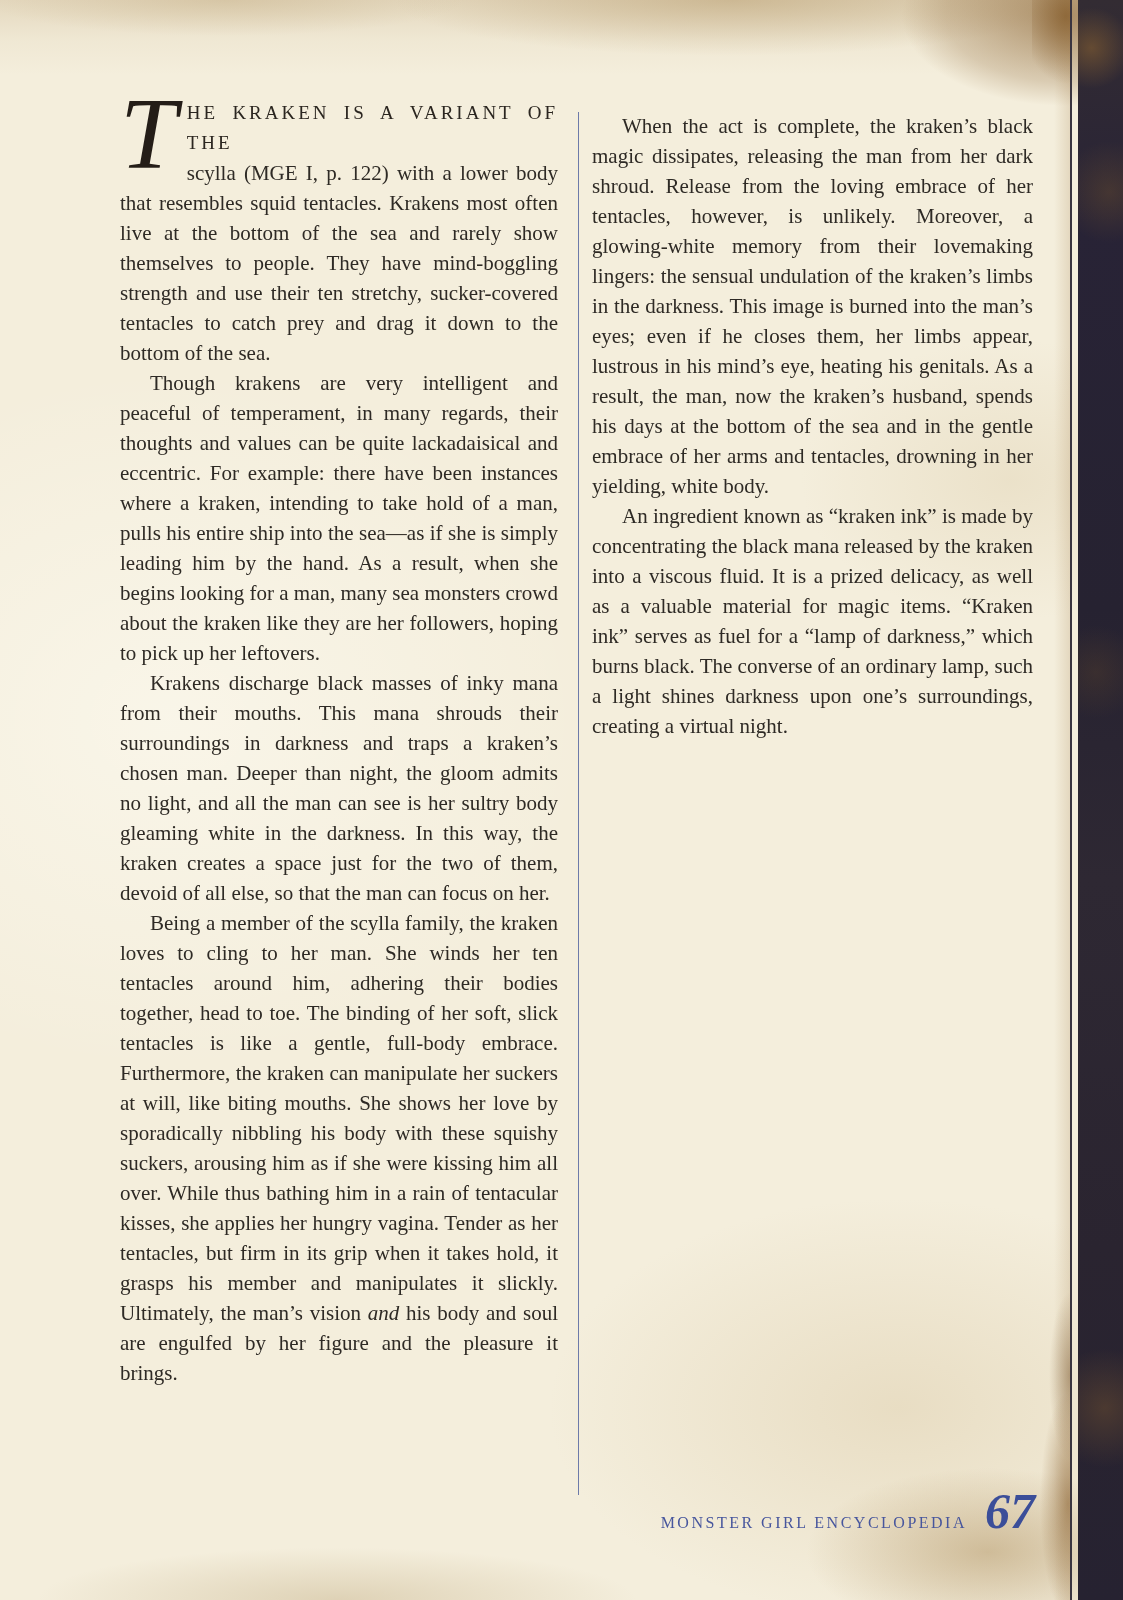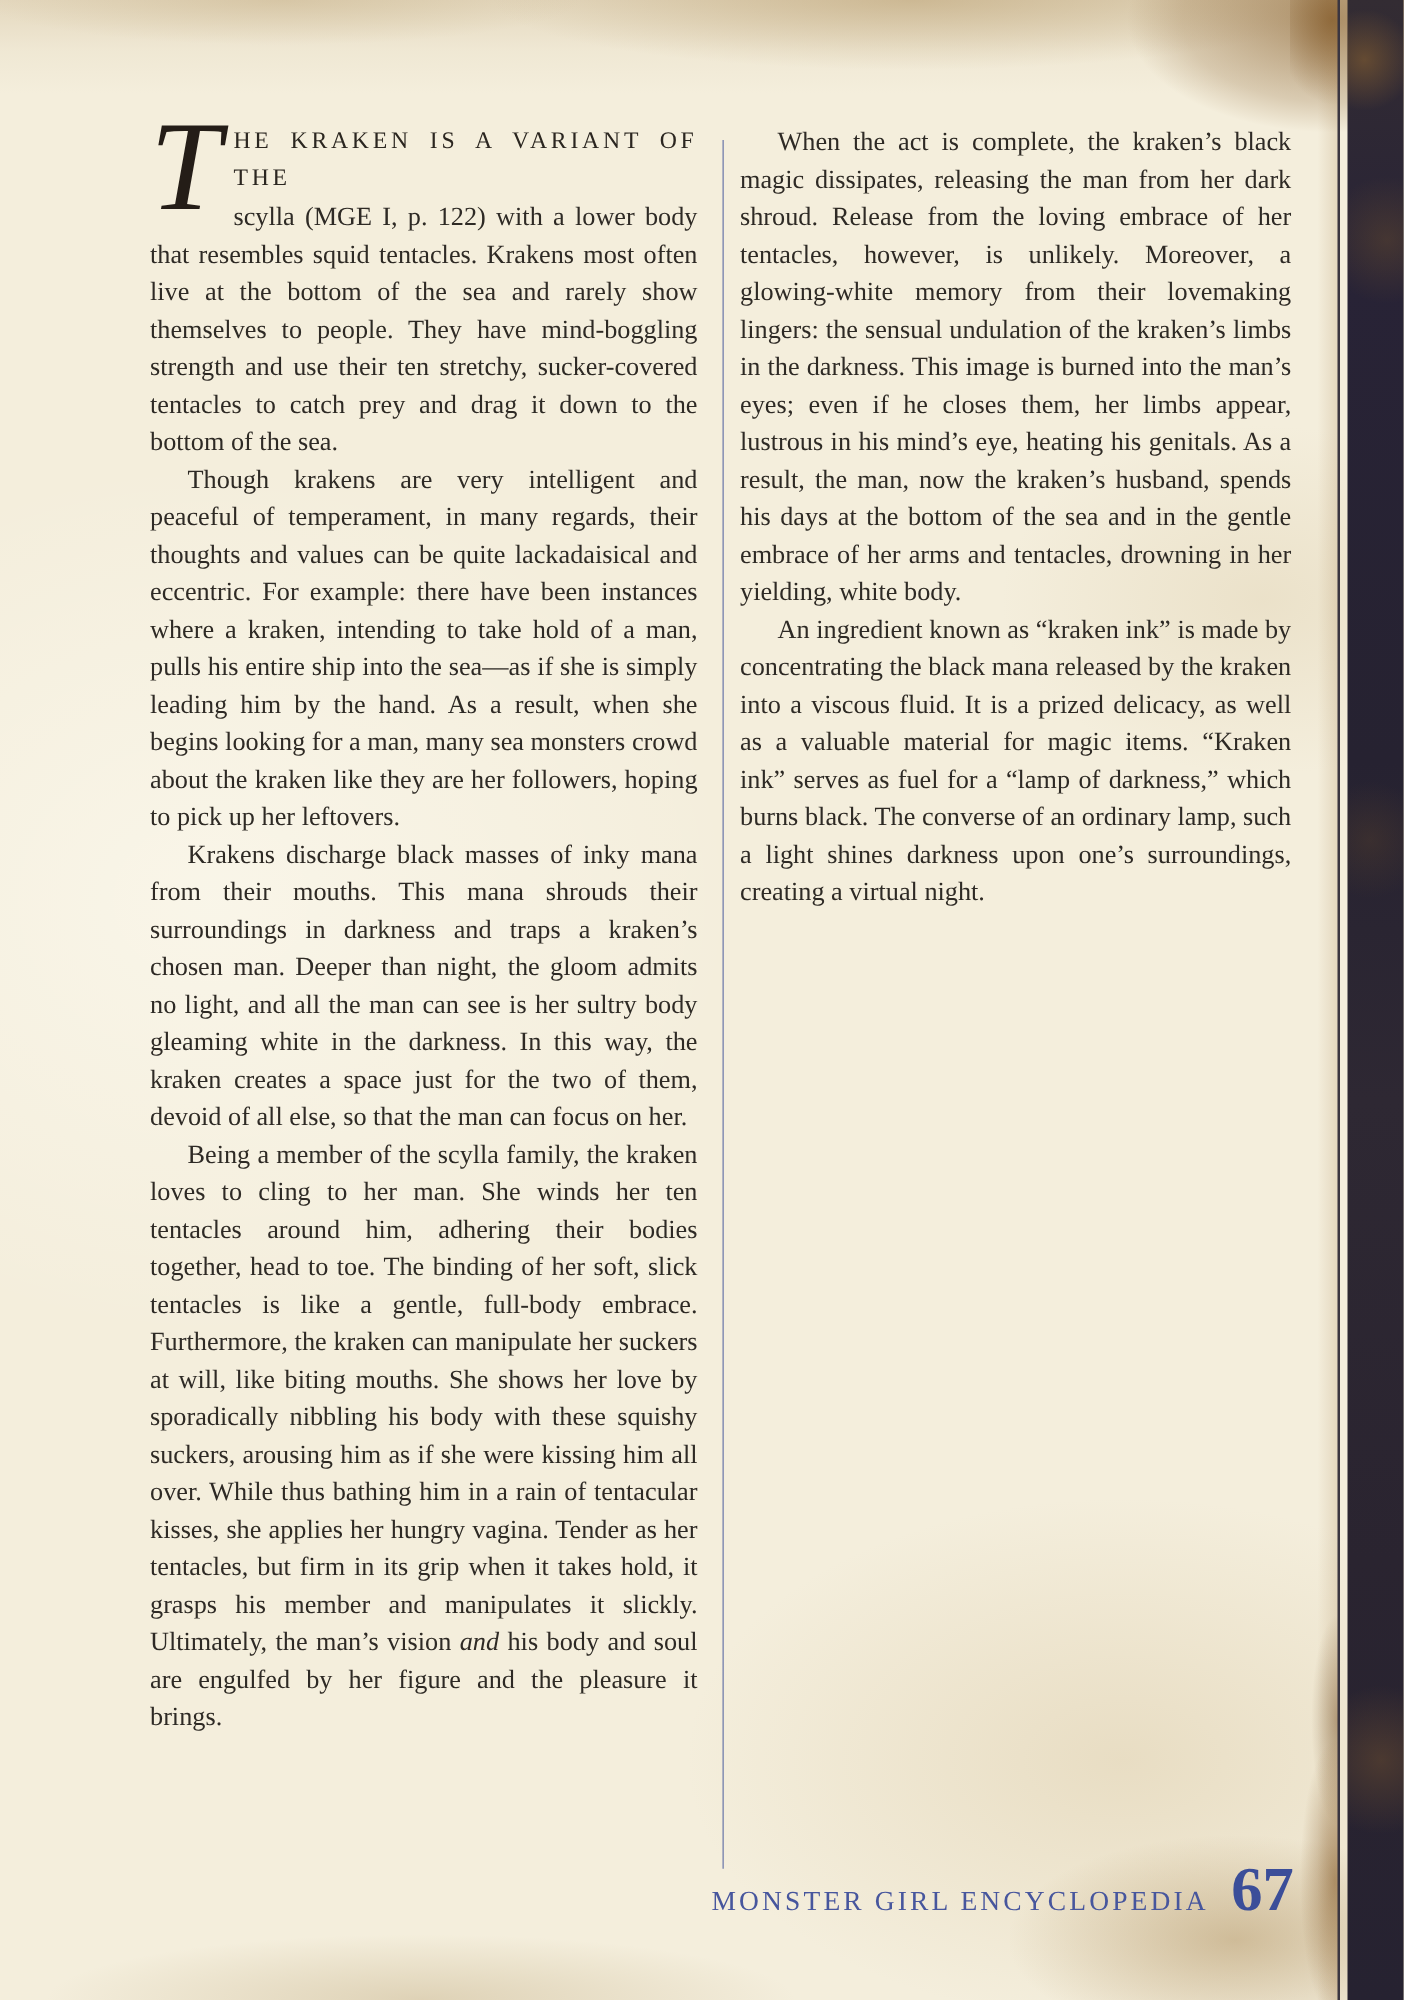--- a/index.html
+++ b/index.html
@@ -57,7 +57,7 @@
   .col{font-size:21px;line-height:30px;text-align:justify;
        hyphens:auto;-webkit-hyphens:auto;}
   .col-left{width:438px;margin-right:34px;}
-  .col-right{width:441px;}
+  .col-right{width:441px;margin-top:13px;}
   .col p{margin:0;padding:0;}
   .col p.para{text-indent:30px;}
   .dropcap{

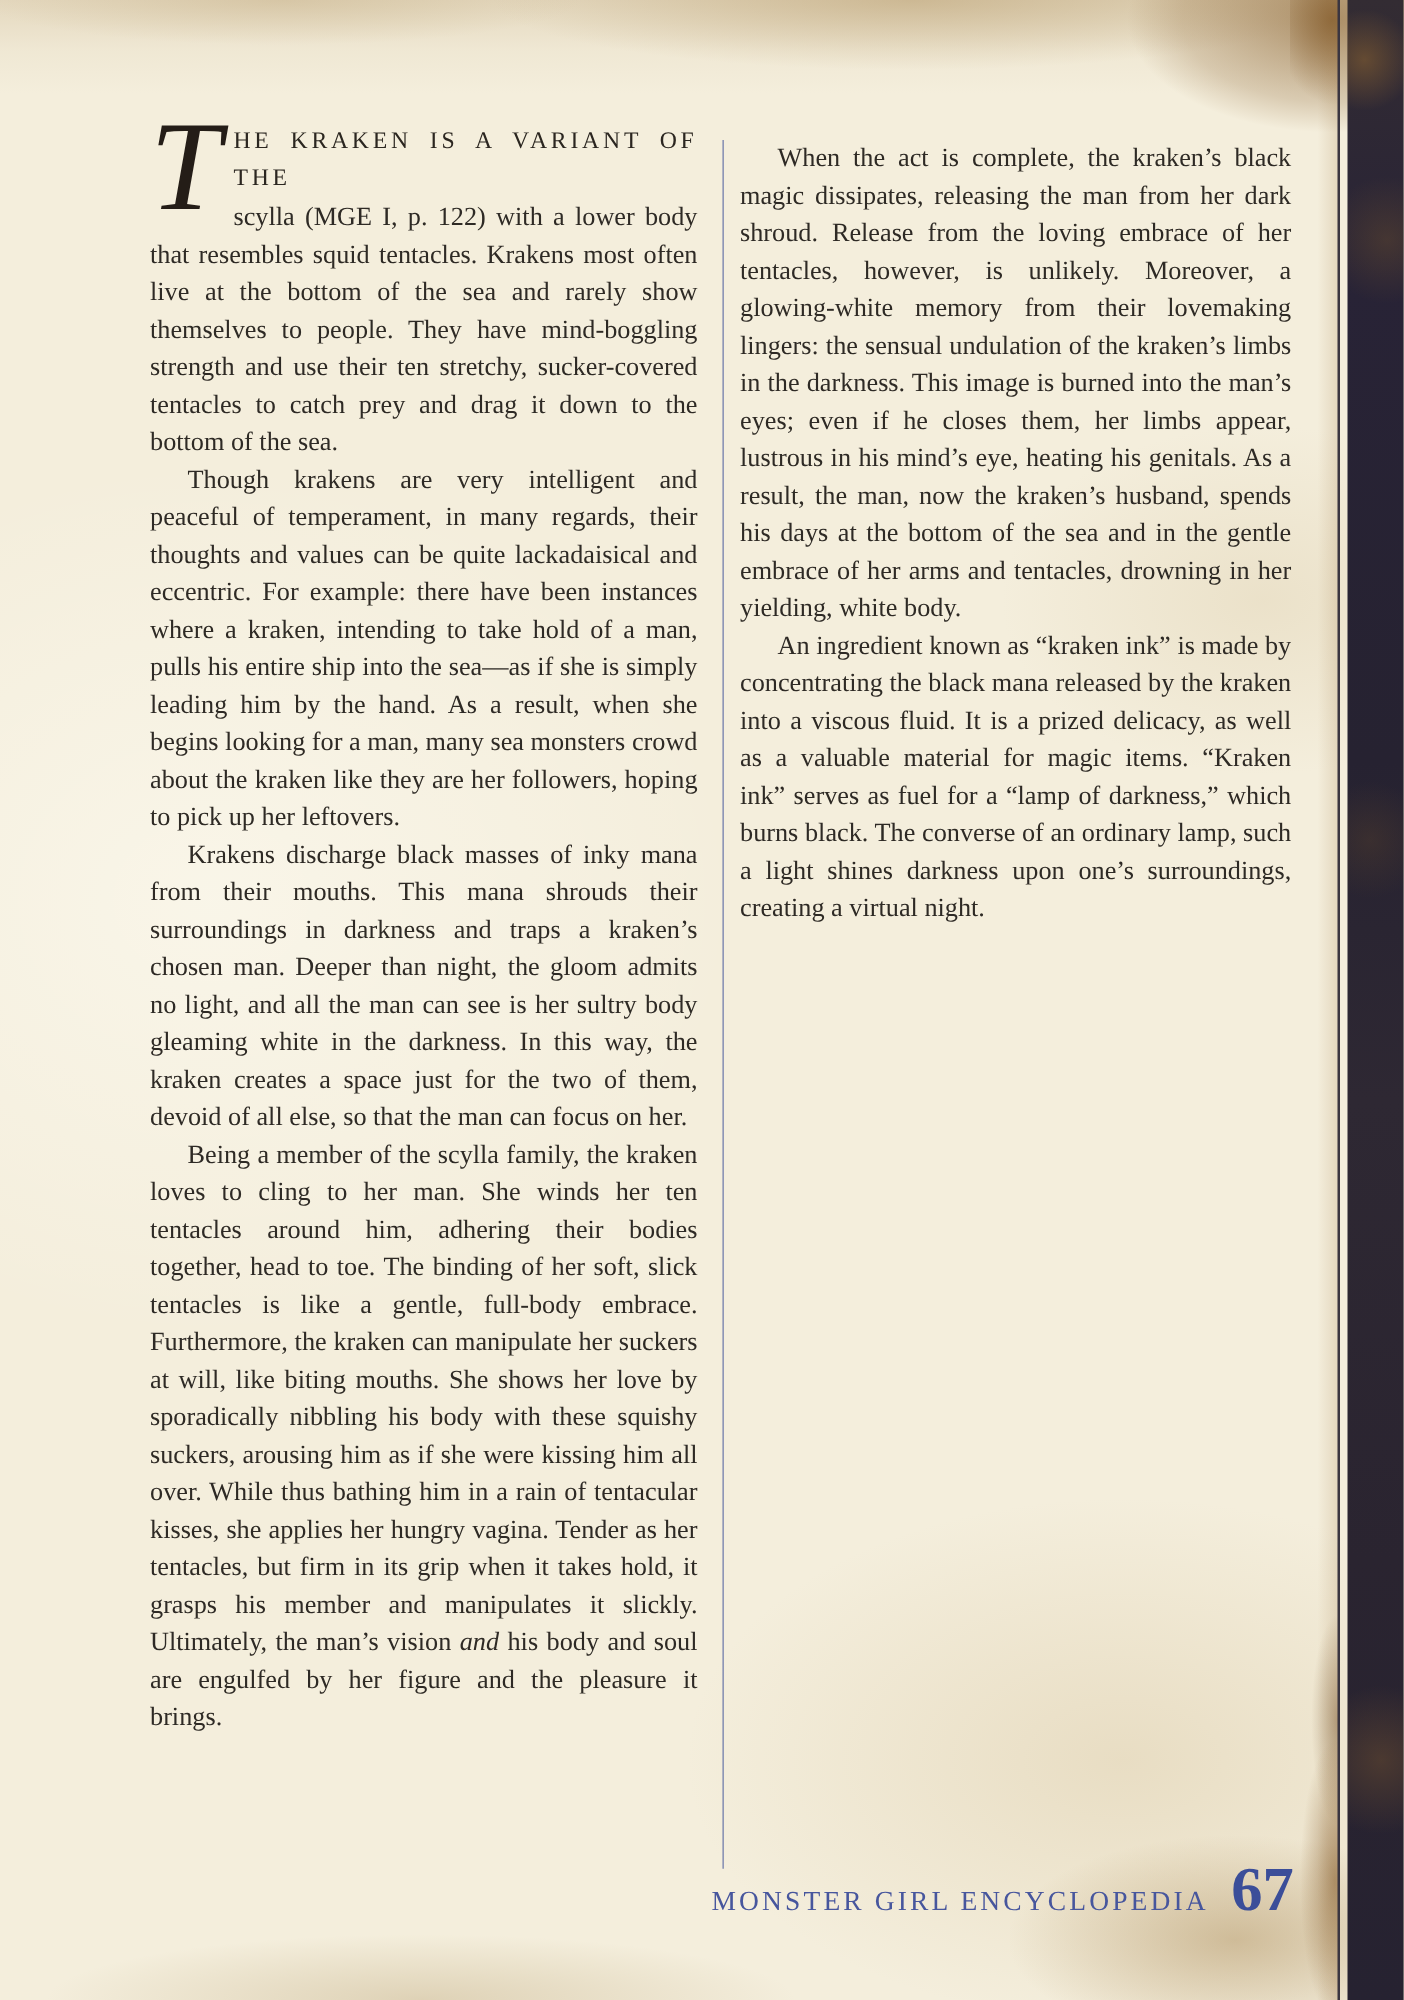--- a/index.html
+++ b/index.html
@@ -83,7 +83,7 @@
     display:flex;align-items:baseline;
   }
   .footer .book-title{
-    font-size:22px;
+    font-size:16px;
     letter-spacing:2.5px;
     color:#47569d;
     text-align:right;

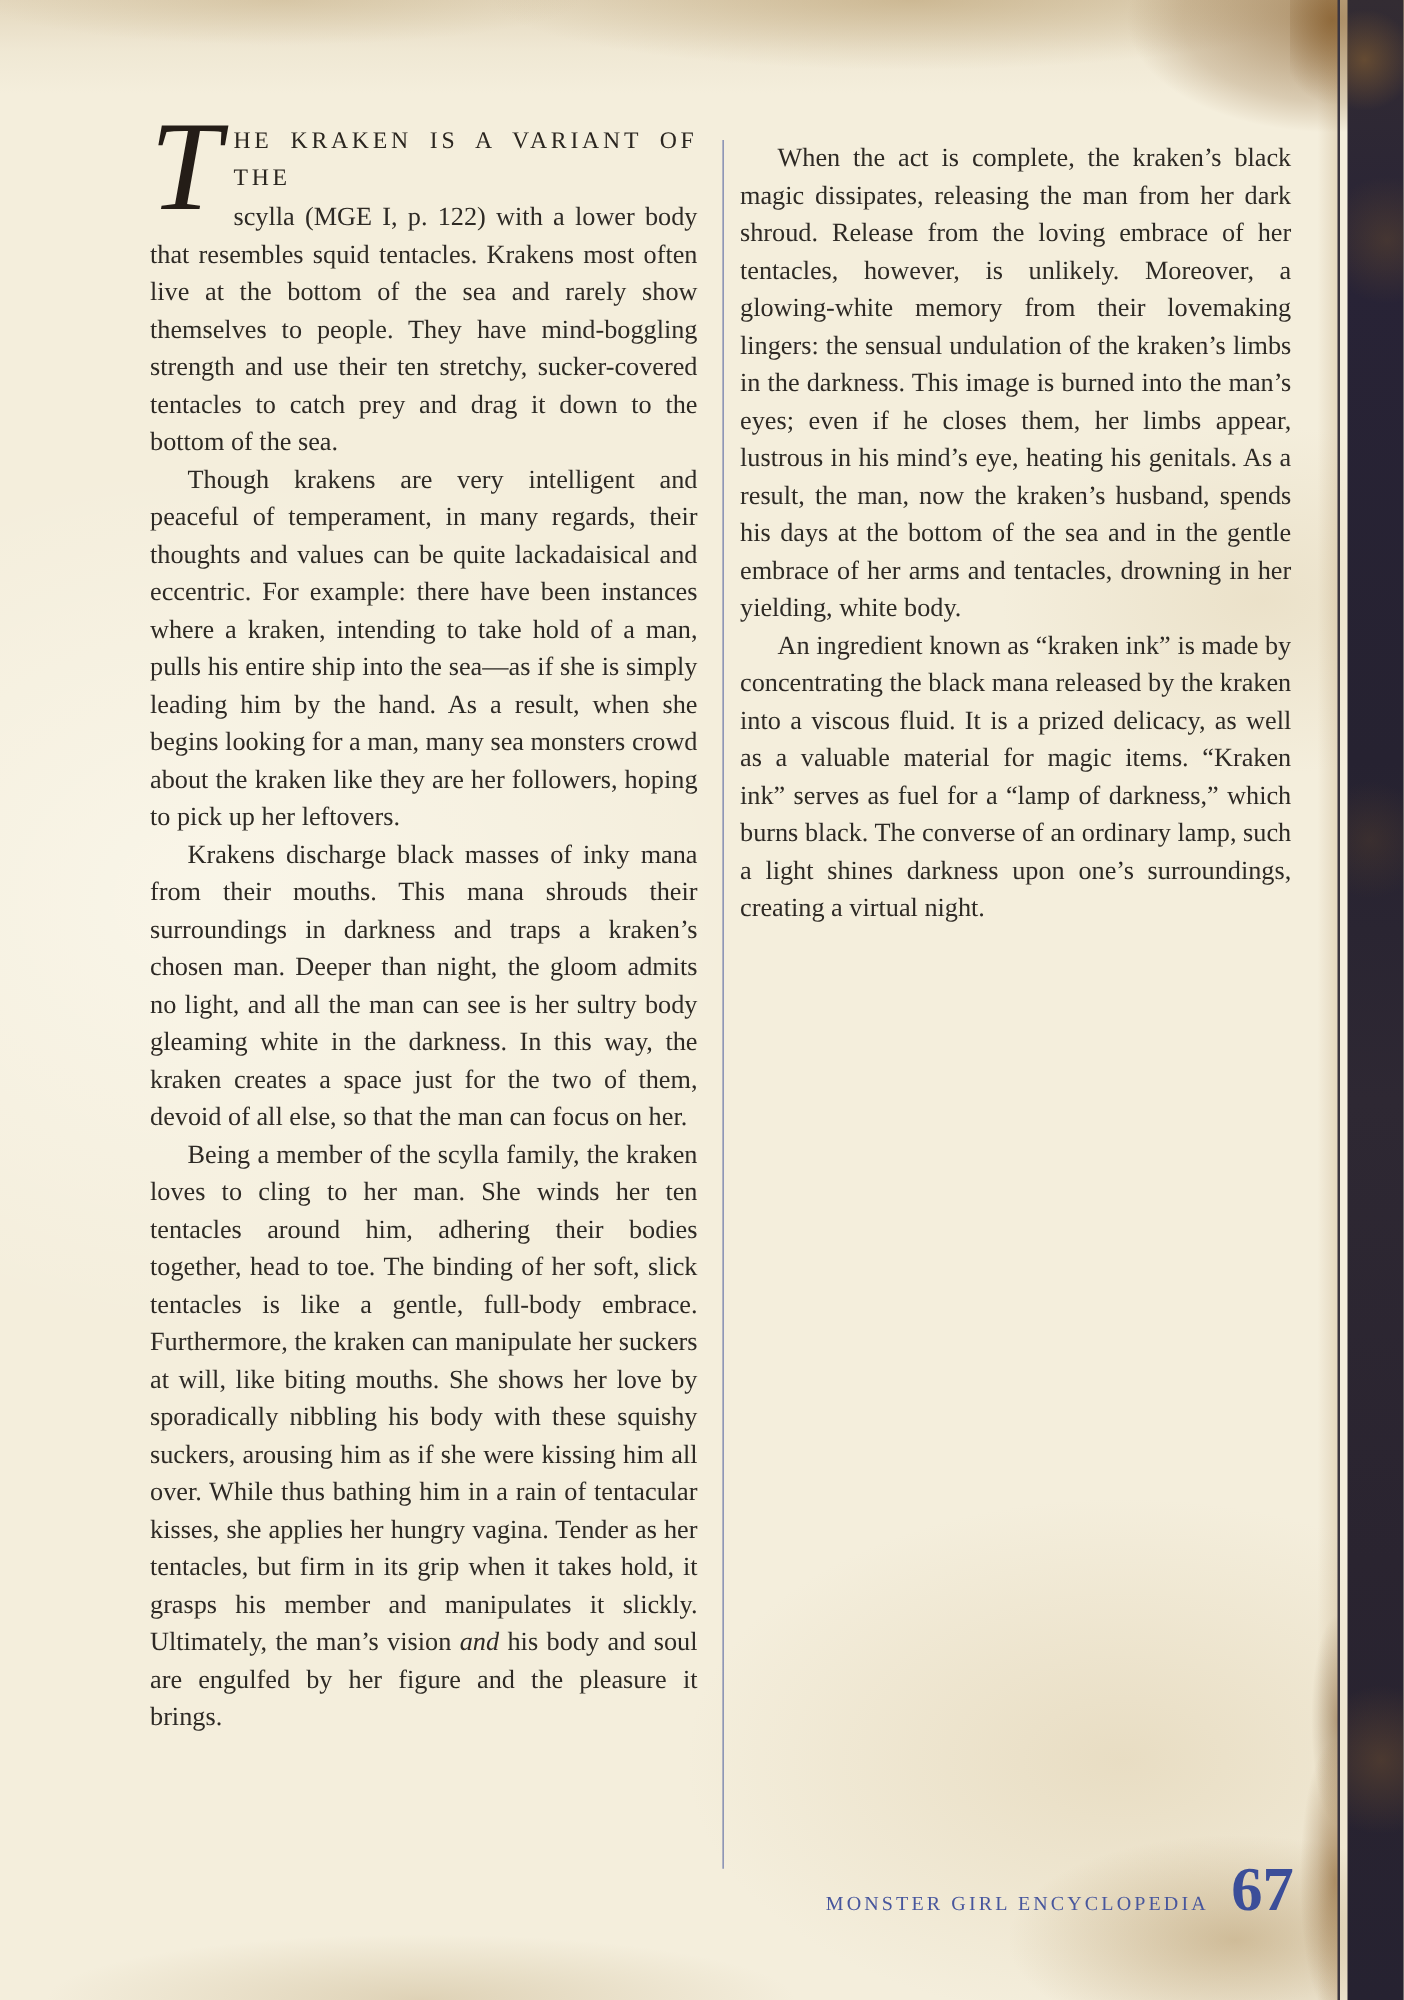--- a/index.html
+++ b/index.html
@@ -90,6 +90,7 @@
   }
   .footer .page-number{
     font-size:50px;
+    font-style:italic;
     font-weight:600;
     color:#3b4e99;
     margin-left:18px;

